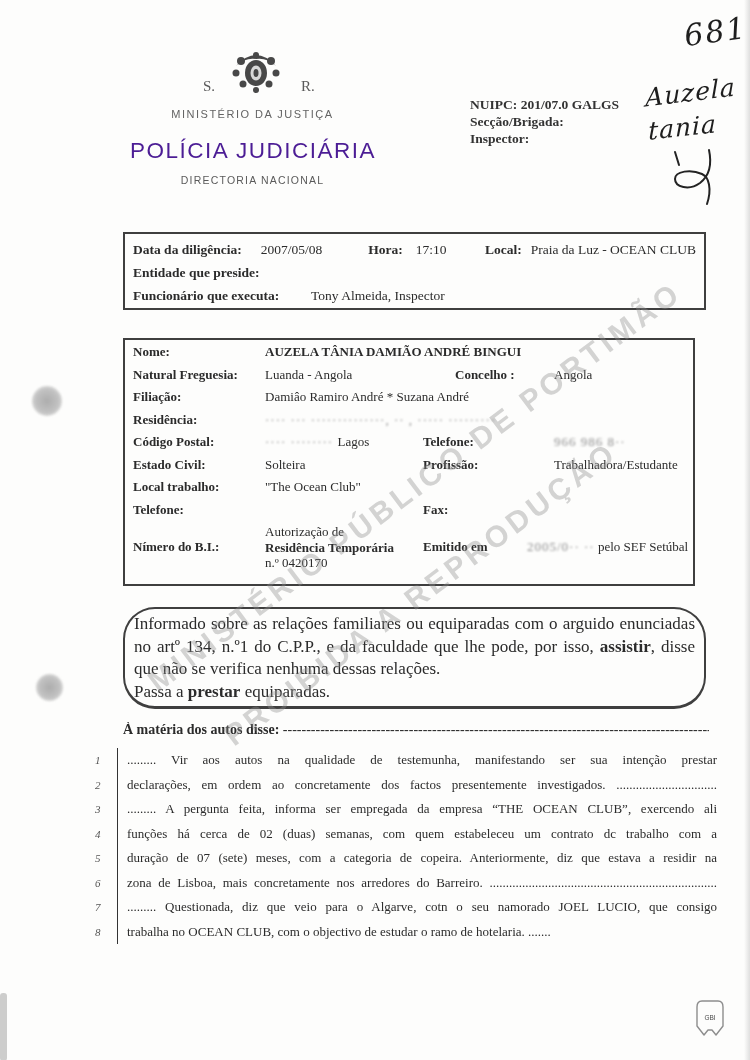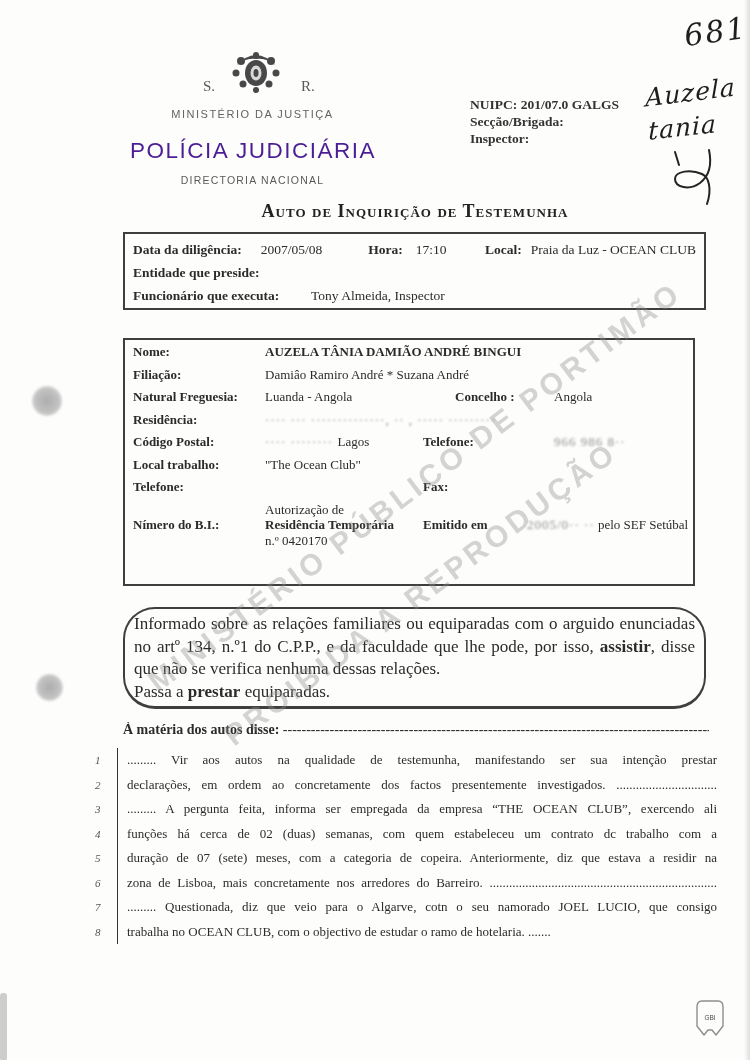--- a/index.html
+++ b/index.html
@@ -136,7 +136,6 @@
     <div>Inspector:</div>
   </div>
 
-  <div class="title">Auto de Inquirição de Testemunha</div>
 
   <div class="box box1">
     <div class="b1row">

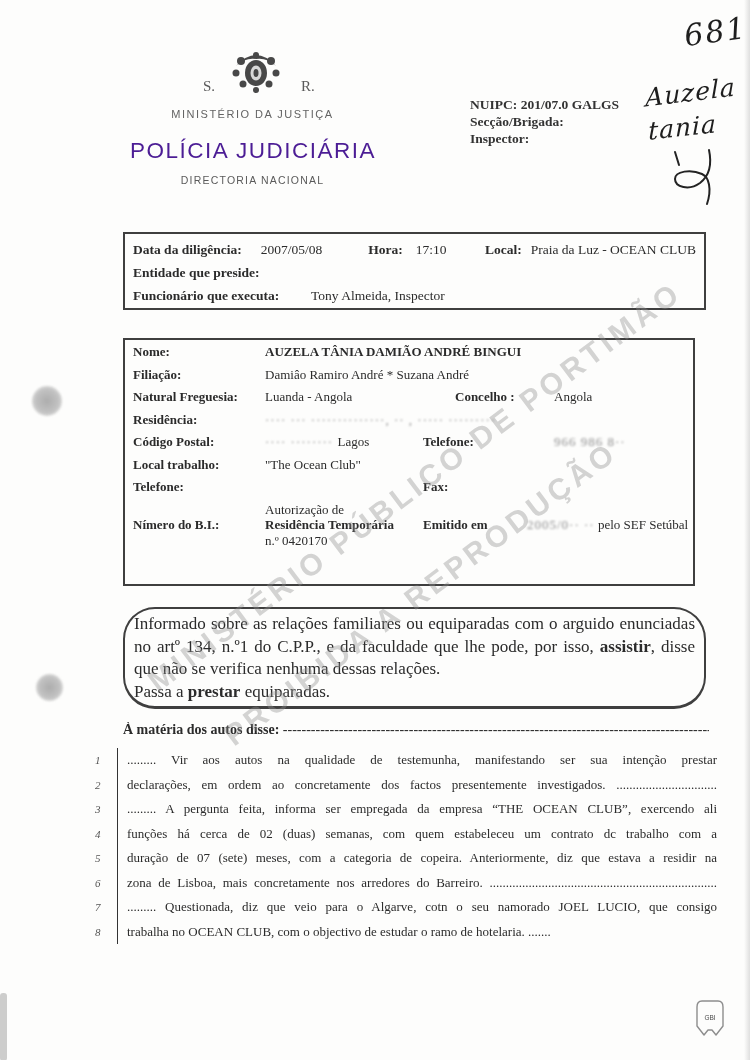--- a/index.html
+++ b/index.html
@@ -161,14 +161,14 @@
       <span class="b span245">AUZELA TÂNIA DAMIÃO ANDRÉ BINGUI</span>
     </div>
     <div class="wrow">
-      <span class="b">Filiação:</span>
-      <span class="span245">Damiâo Ramiro André * Suzana André</span>
-    </div>
-    <div class="wrow">
       <span class="b">Natural Freguesia:</span>
       <span>Luanda - Angola</span>
       <span class="b pl32">Concelho :</span>
       <span>Angola</span>
+    </div>
+    <div class="wrow">
+      <span class="b">Filiação:</span>
+      <span class="span245">Damiâo Ramiro André * Suzana André</span>
     </div>
     <div class="wrow">
       <span class="b">Residência:</span>

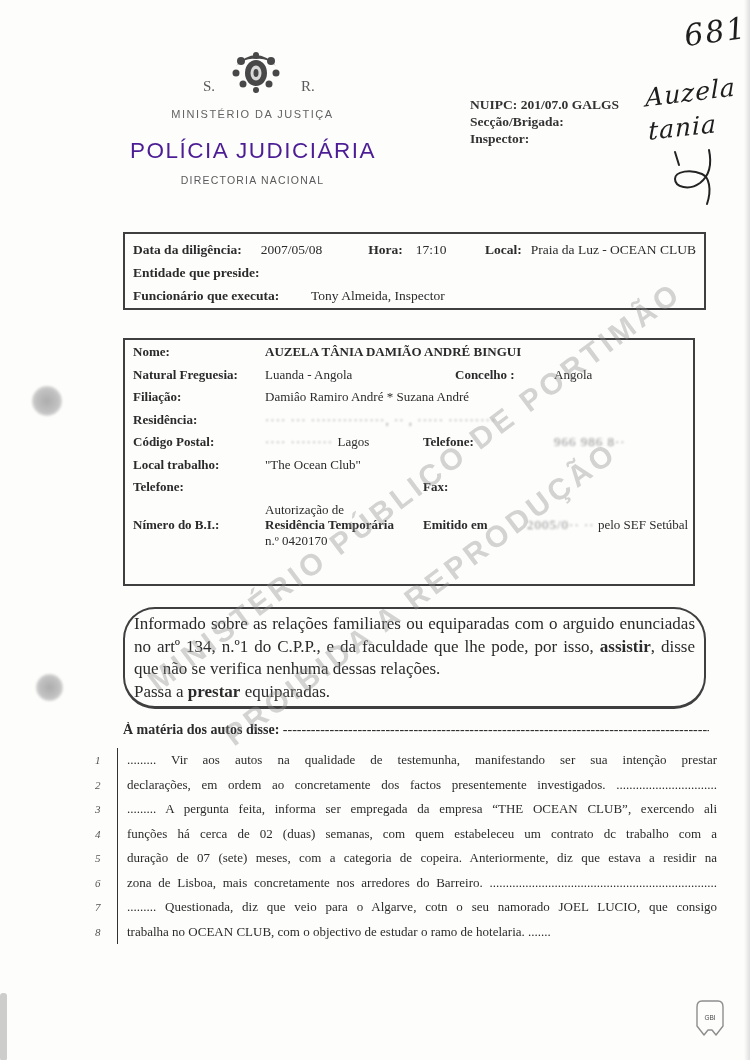--- a/index.html
+++ b/index.html
@@ -181,6 +181,12 @@
       <span class="redacted">966 986 8··</span>
     </div>
     <div class="wrow">
+      <span class="b">Estado Civil:</span>
+      <span>Solteira</span>
+      <span class="b">Profissão:</span>
+      <span>Trabalhadora/Estudante</span>
+    </div>
+    <div class="wrow">
       <span class="b">Local trabalho:</span>
       <span class="span245">"The Ocean Club"</span>
     </div>

